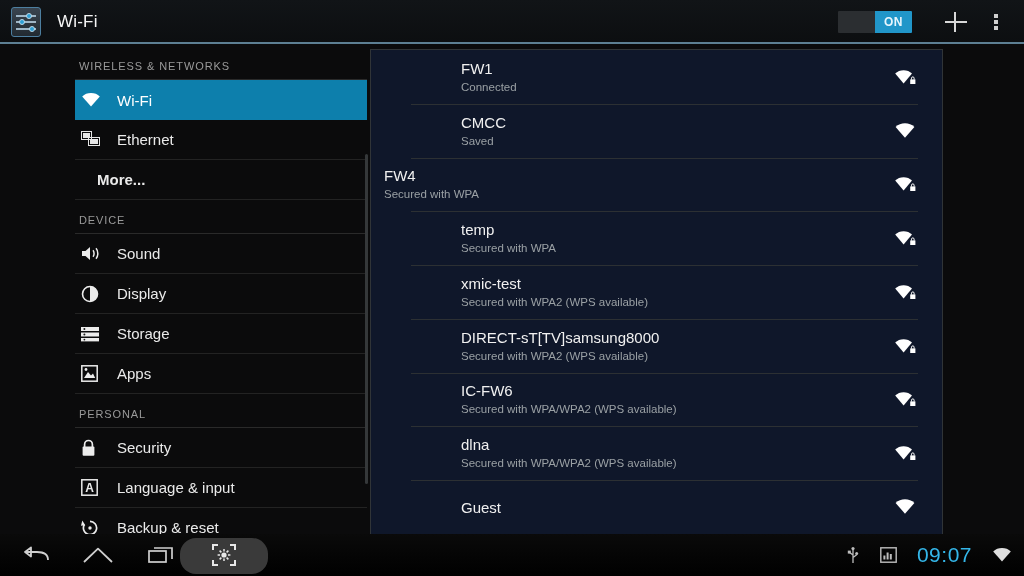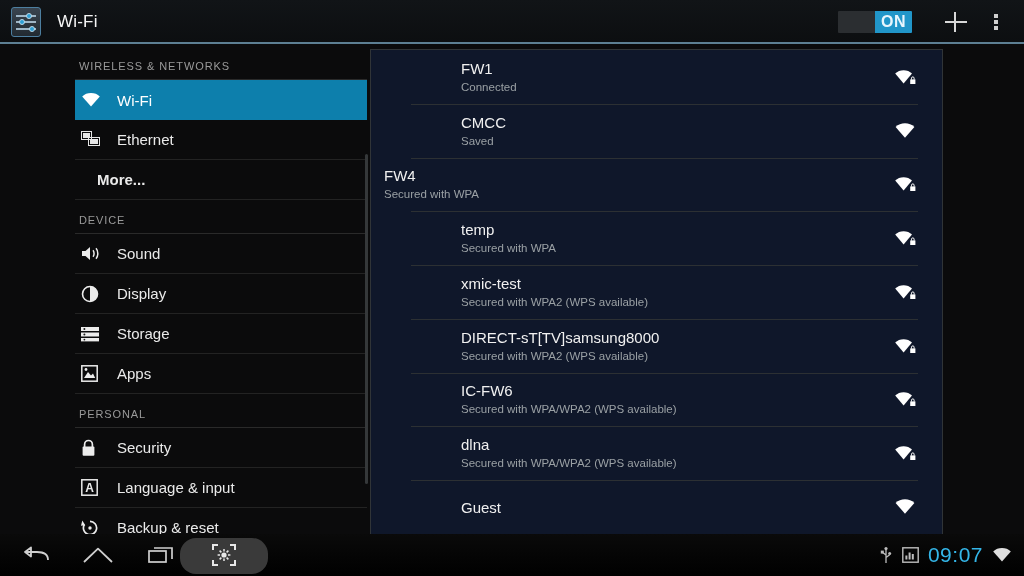--- a/index.html
+++ b/index.html
@@ -43,7 +43,7 @@
   .switch { width:74px; height:22px; display:flex; margin-right:20px; flex:none;
             border-radius:1px; overflow:hidden; }
   .switch .track { width:37px; background:#2b2e31; }
-  .switch .thumb { width:37px; background:#2196c9; color:#e8f6fd; font-size:16px;
+  .switch .thumb { width:37px; background:#2196c9; color:#e8f6fd; font-size:12px;
     font-weight:bold; display:flex; align-items:center; justify-content:center; letter-spacing:.5px; }
 
   .plus-btn { width:44px; height:44px; position:relative; flex:none; }

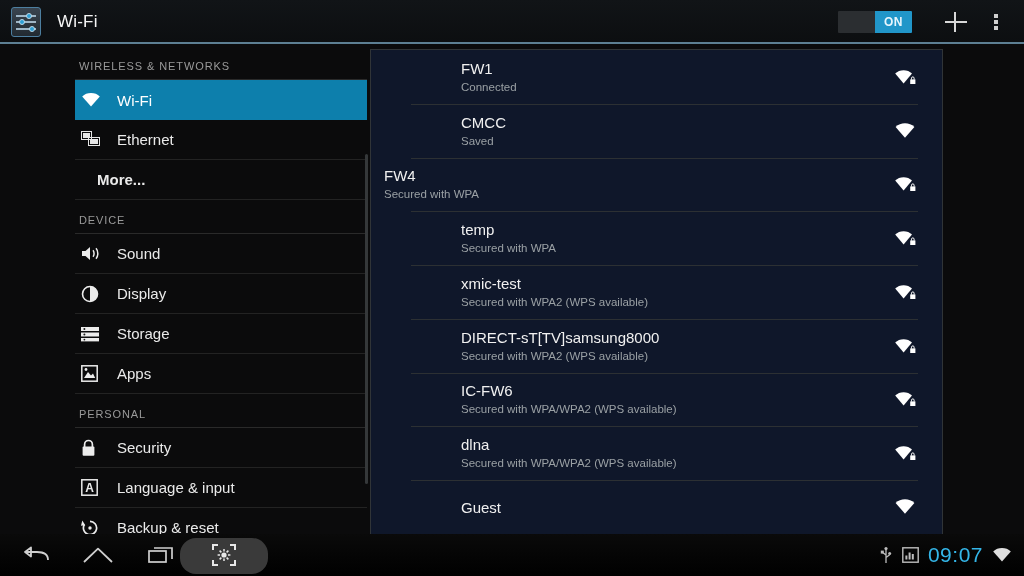--- a/index.html
+++ b/index.html
@@ -105,7 +105,7 @@
      background:#3a3a3a; }
   #btn-screenshot .gl { position:relative; z-index:2; }
   #status { position:absolute; right:6px; top:0; height:42px; display:flex;
-     align-items:center; gap:9px; padding-right:6px; }
+     align-items:center; gap:20px; padding-right:6px; }
   #clock { font-size:21px; color:#34b6e8; letter-spacing:.5px; }
 </style>
 </head>

